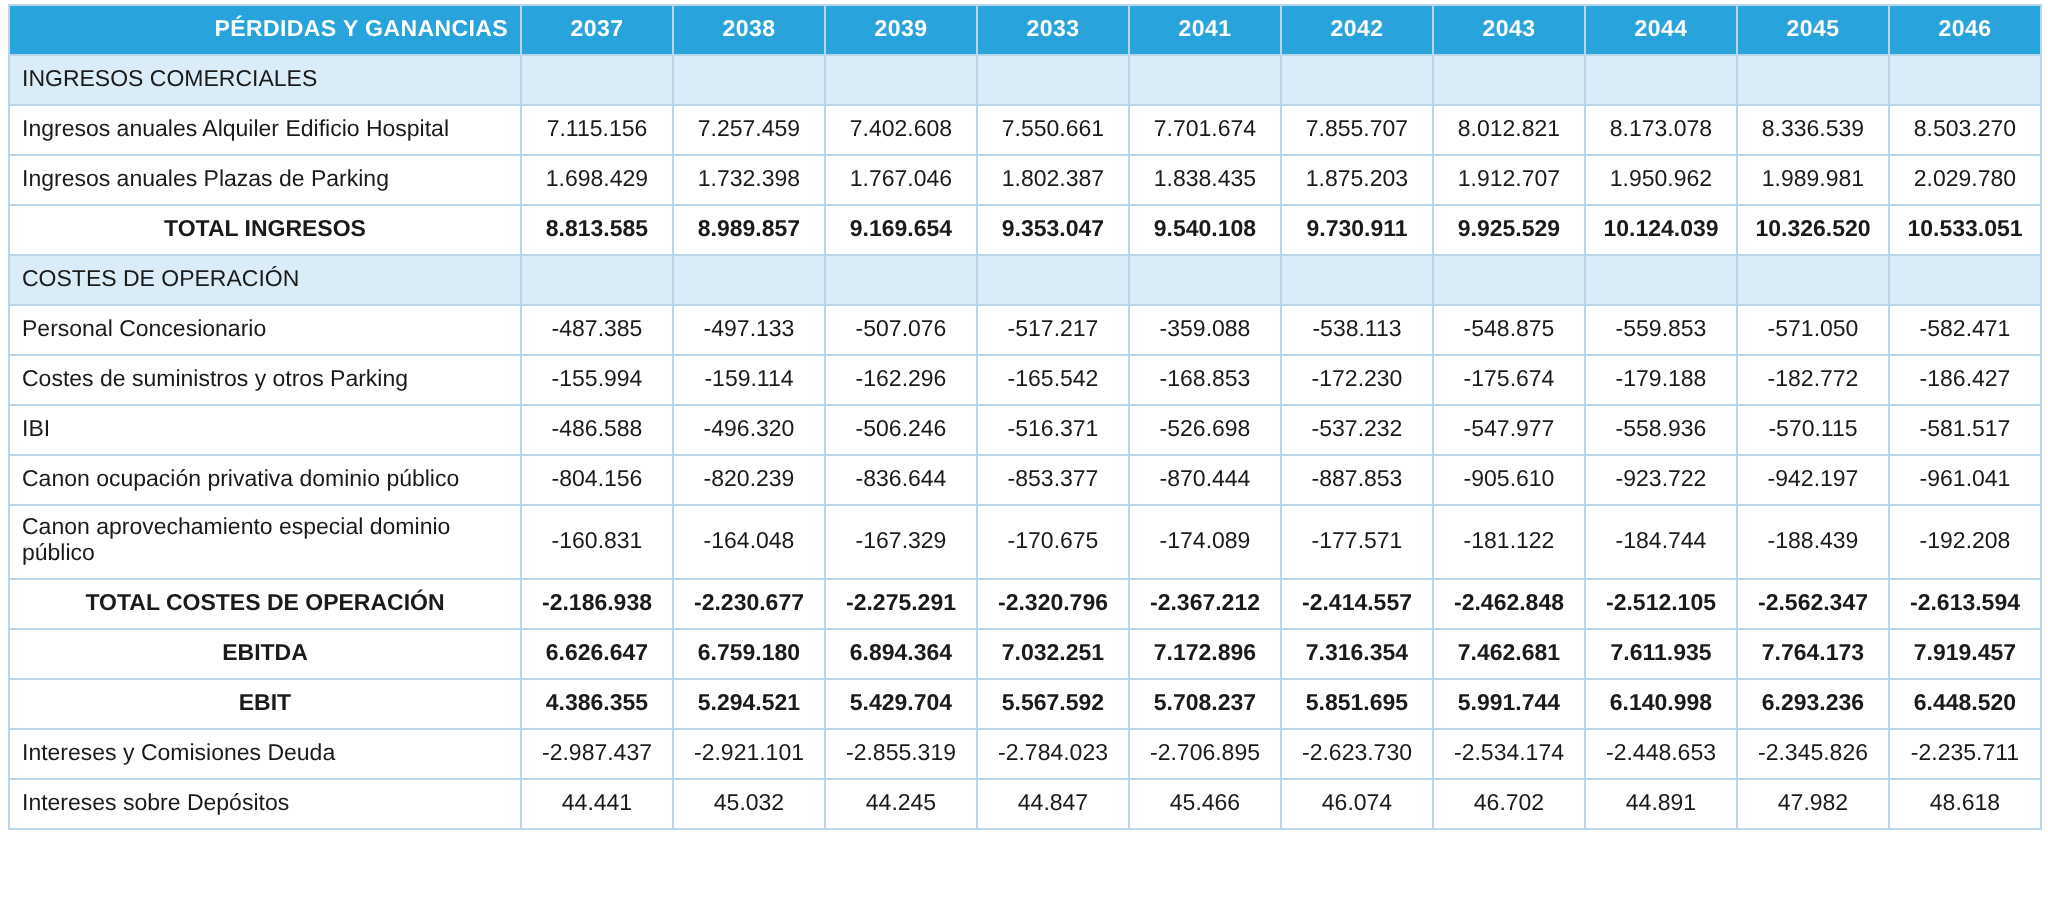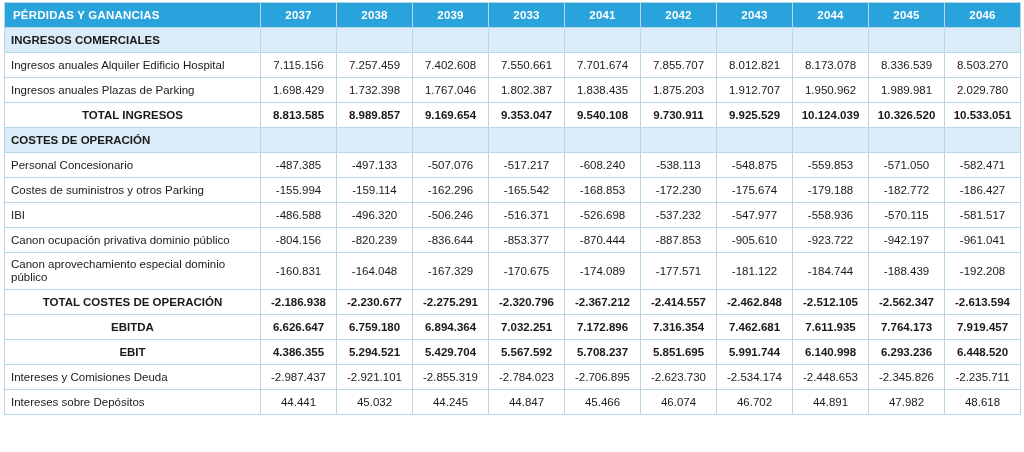--- a/index.html
+++ b/index.html
@@ -46,7 +46,7 @@
     letter-spacing: 0.2px;
   }
   thead th.first {
-    text-align: left;
+    text-align: right;
     padding-left: 8px;
   }
   

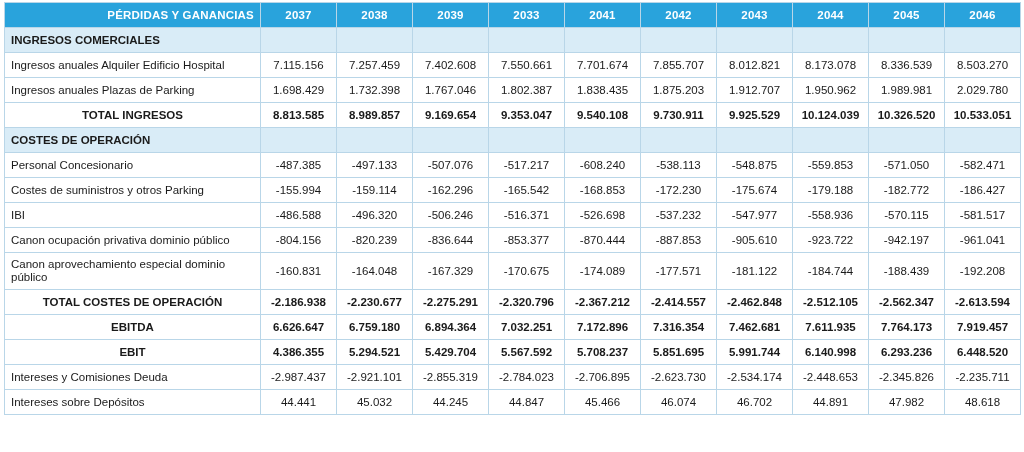--- a/index.html
+++ b/index.html
@@ -52,7 +52,7 @@
   
   tr.section td {
     background: #d9ecf7;
-    font-weight: bold;
+    font-weight: normal;
     color: #1a1a1a;
   }
   tr.section td.num { }

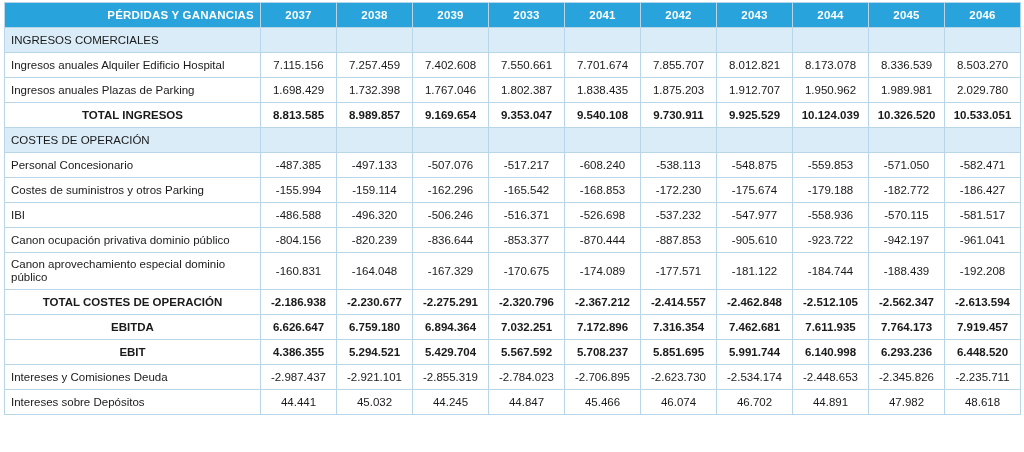--- a/index.html
+++ b/index.html
@@ -181,7 +181,7 @@
           <td class="num">-497.133</td>
           <td class="num">-507.076</td>
           <td class="num">-517.217</td>
-          <td class="num">-608.240</td>
+          <td class="num">-359.088</td>
           <td class="num">-538.113</td>
           <td class="num">-548.875</td>
           <td class="num">-559.853</td>

